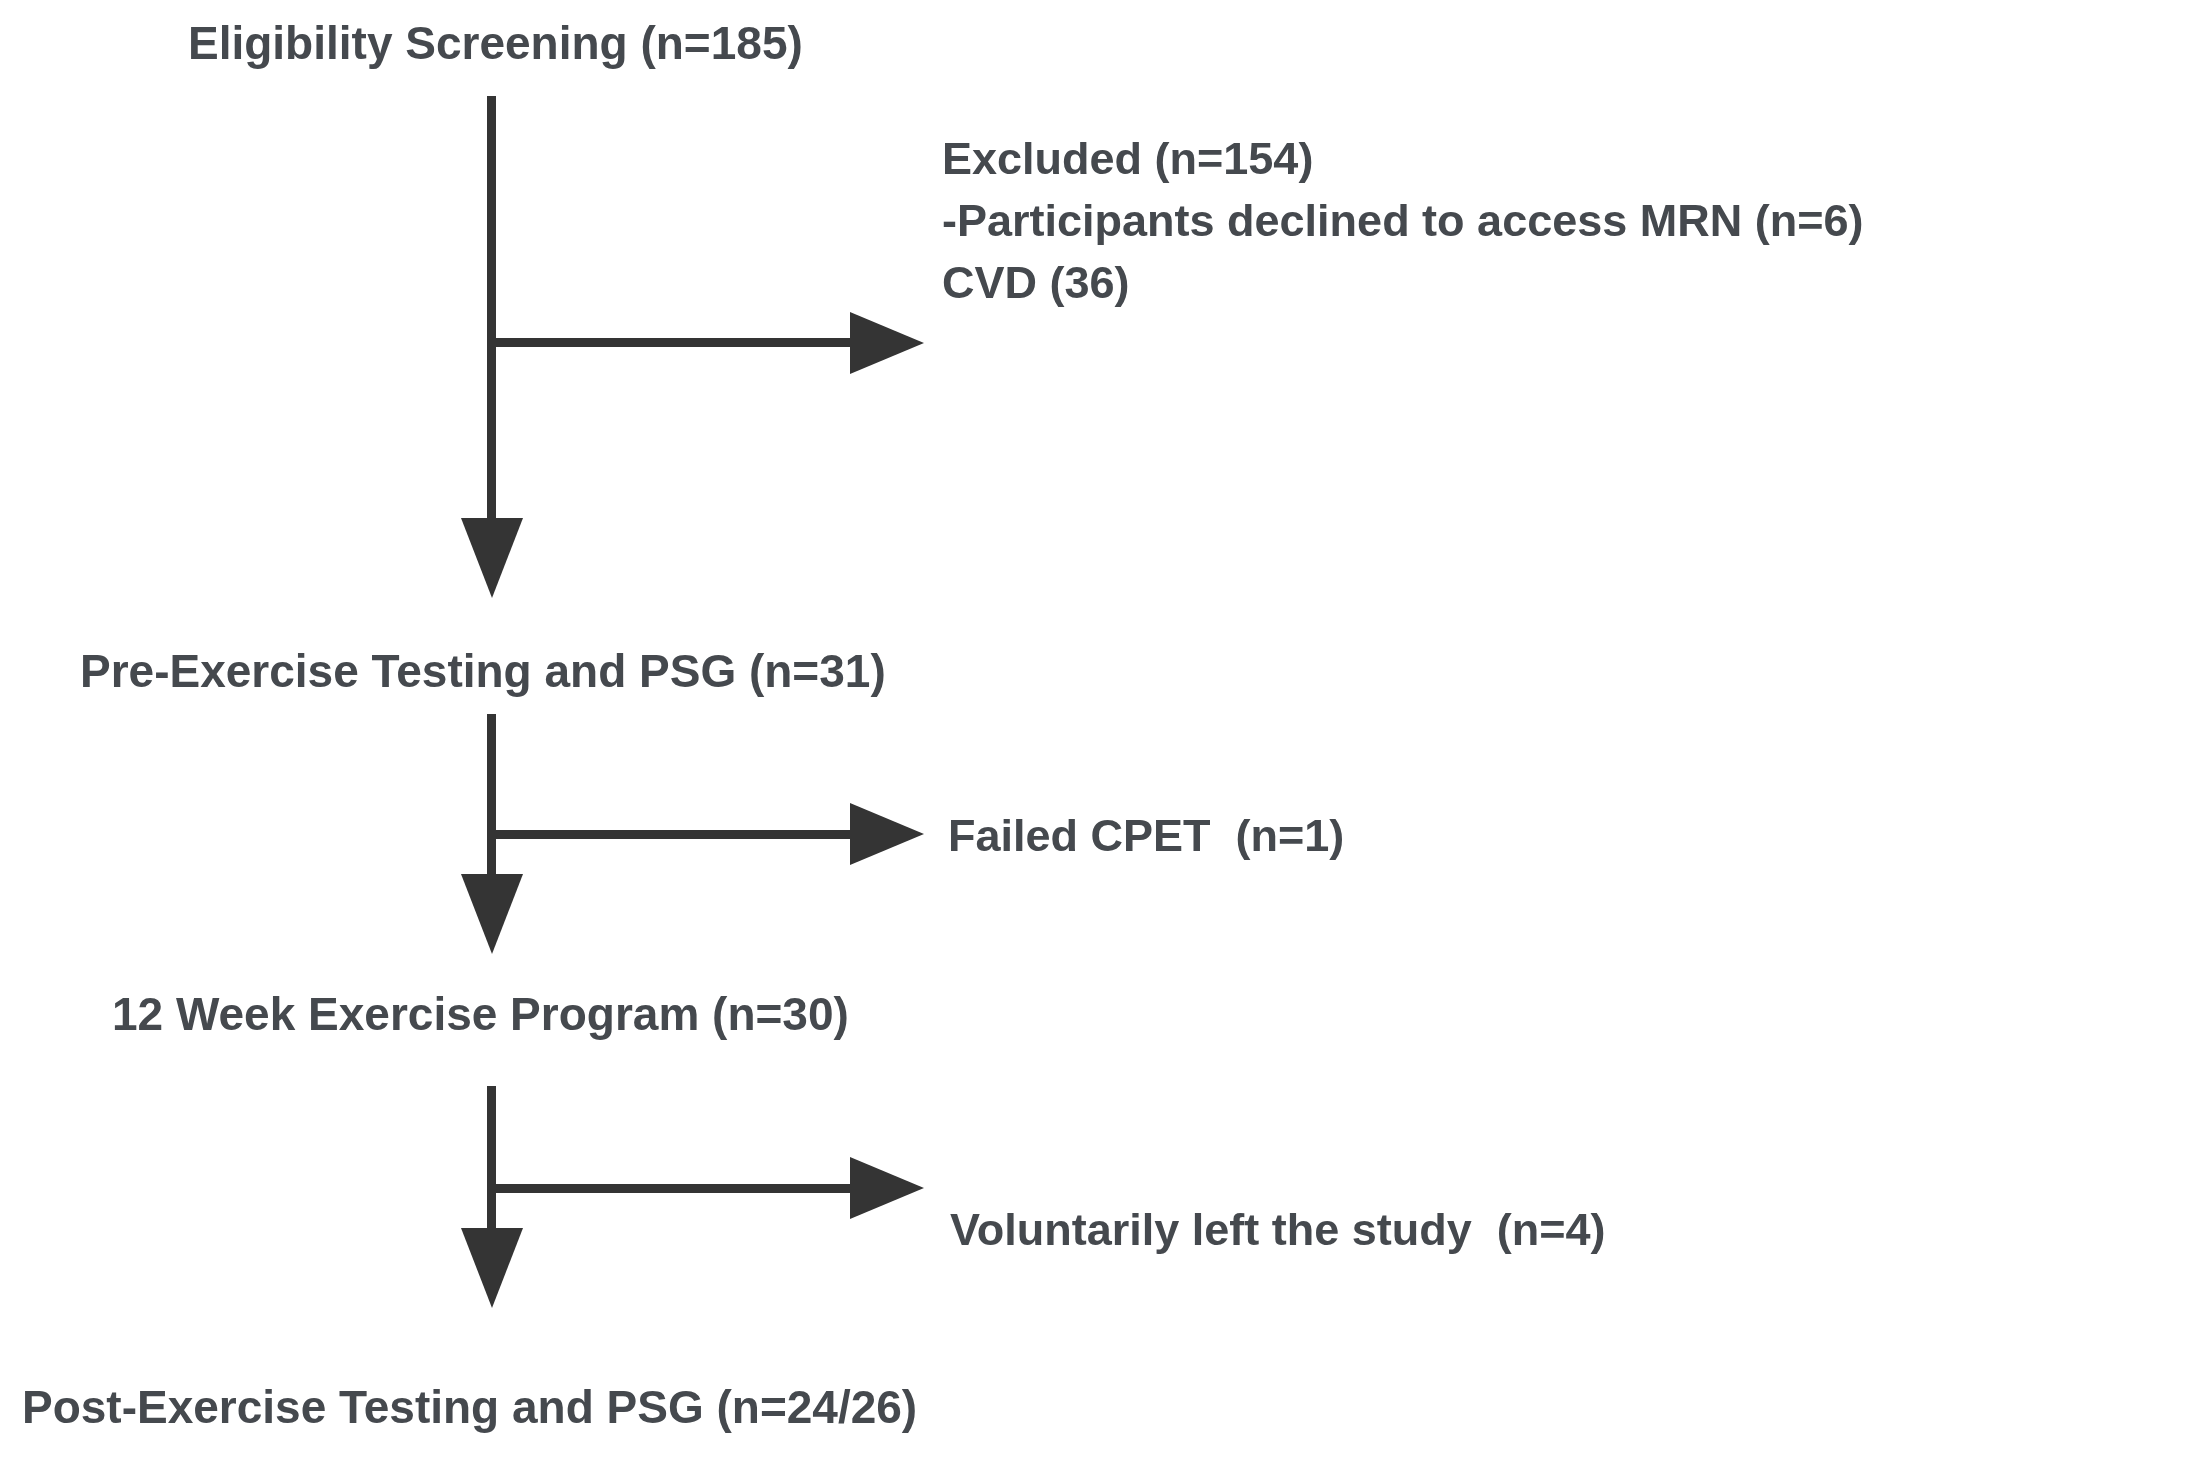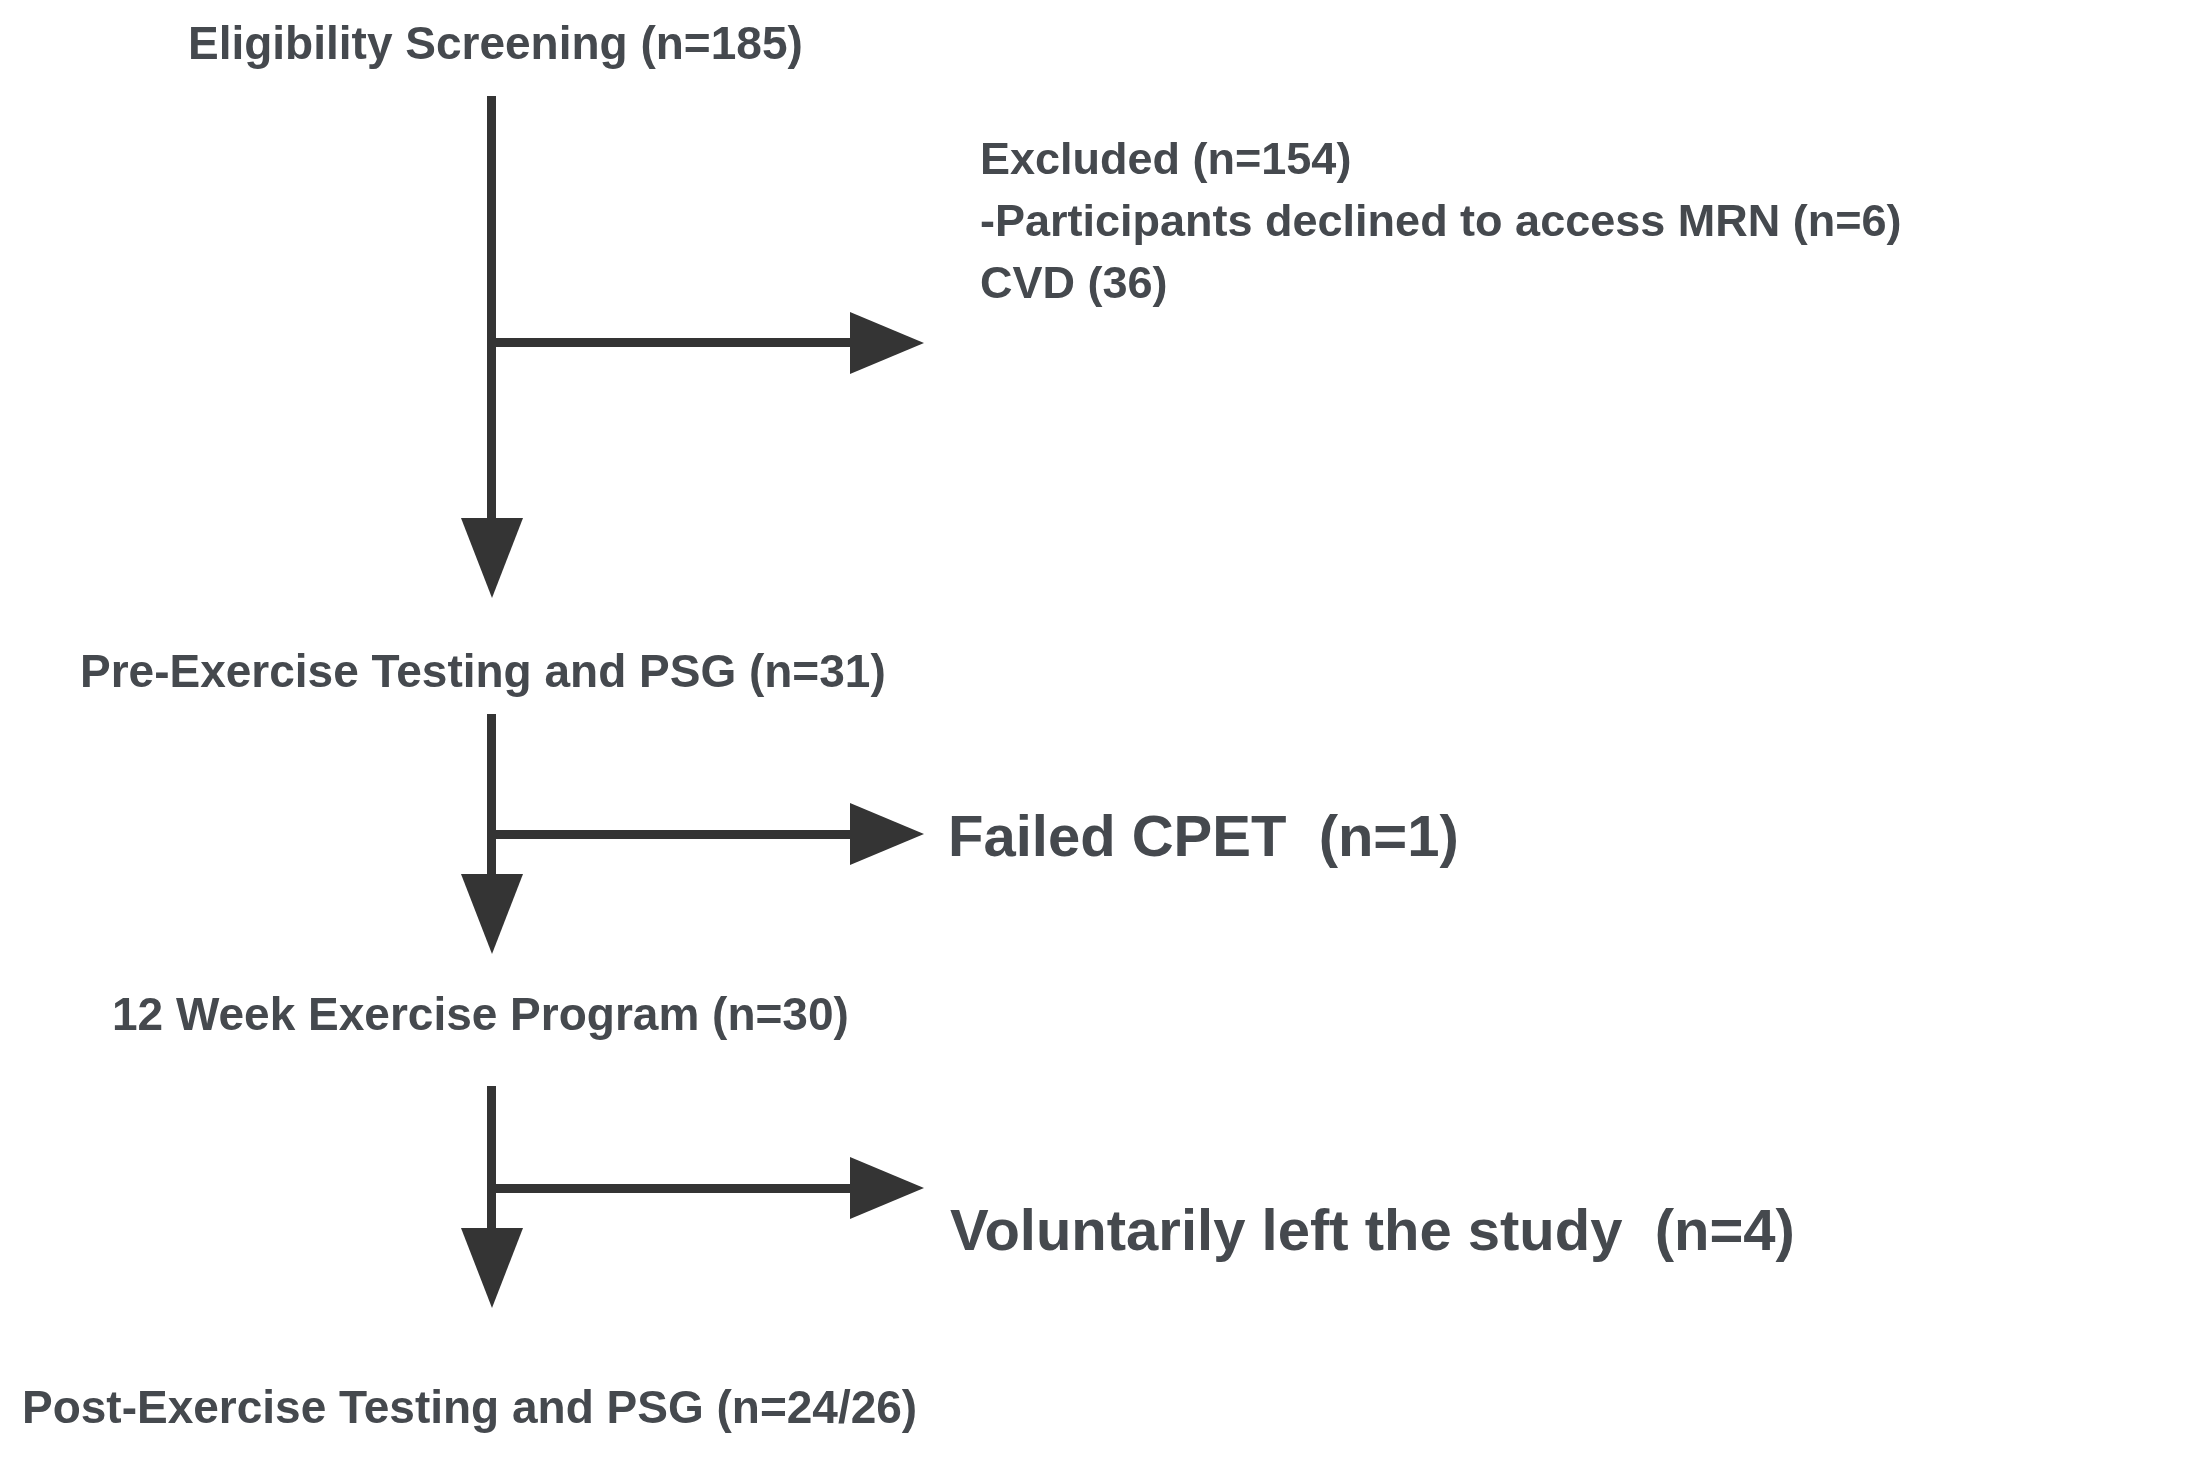--- a/index.html
+++ b/index.html
@@ -78,7 +78,7 @@
 
   <div class="hline" style="left:492px; top:338px; width:360px;"></div>
   <div class="head-right" style="left:850px; top:312px;"></div>
-  <div class="branch-block" style="left:980px; top:128px;">
+  <div class="branch-block" style="left:942px; top:128px;">
     <div class="branch-line">Excluded (n=154)</div>
     <div class="branch-line">-Participants declined to access MRN (n=6)</div>
     <div class="branch-line">CVD (36)</div>

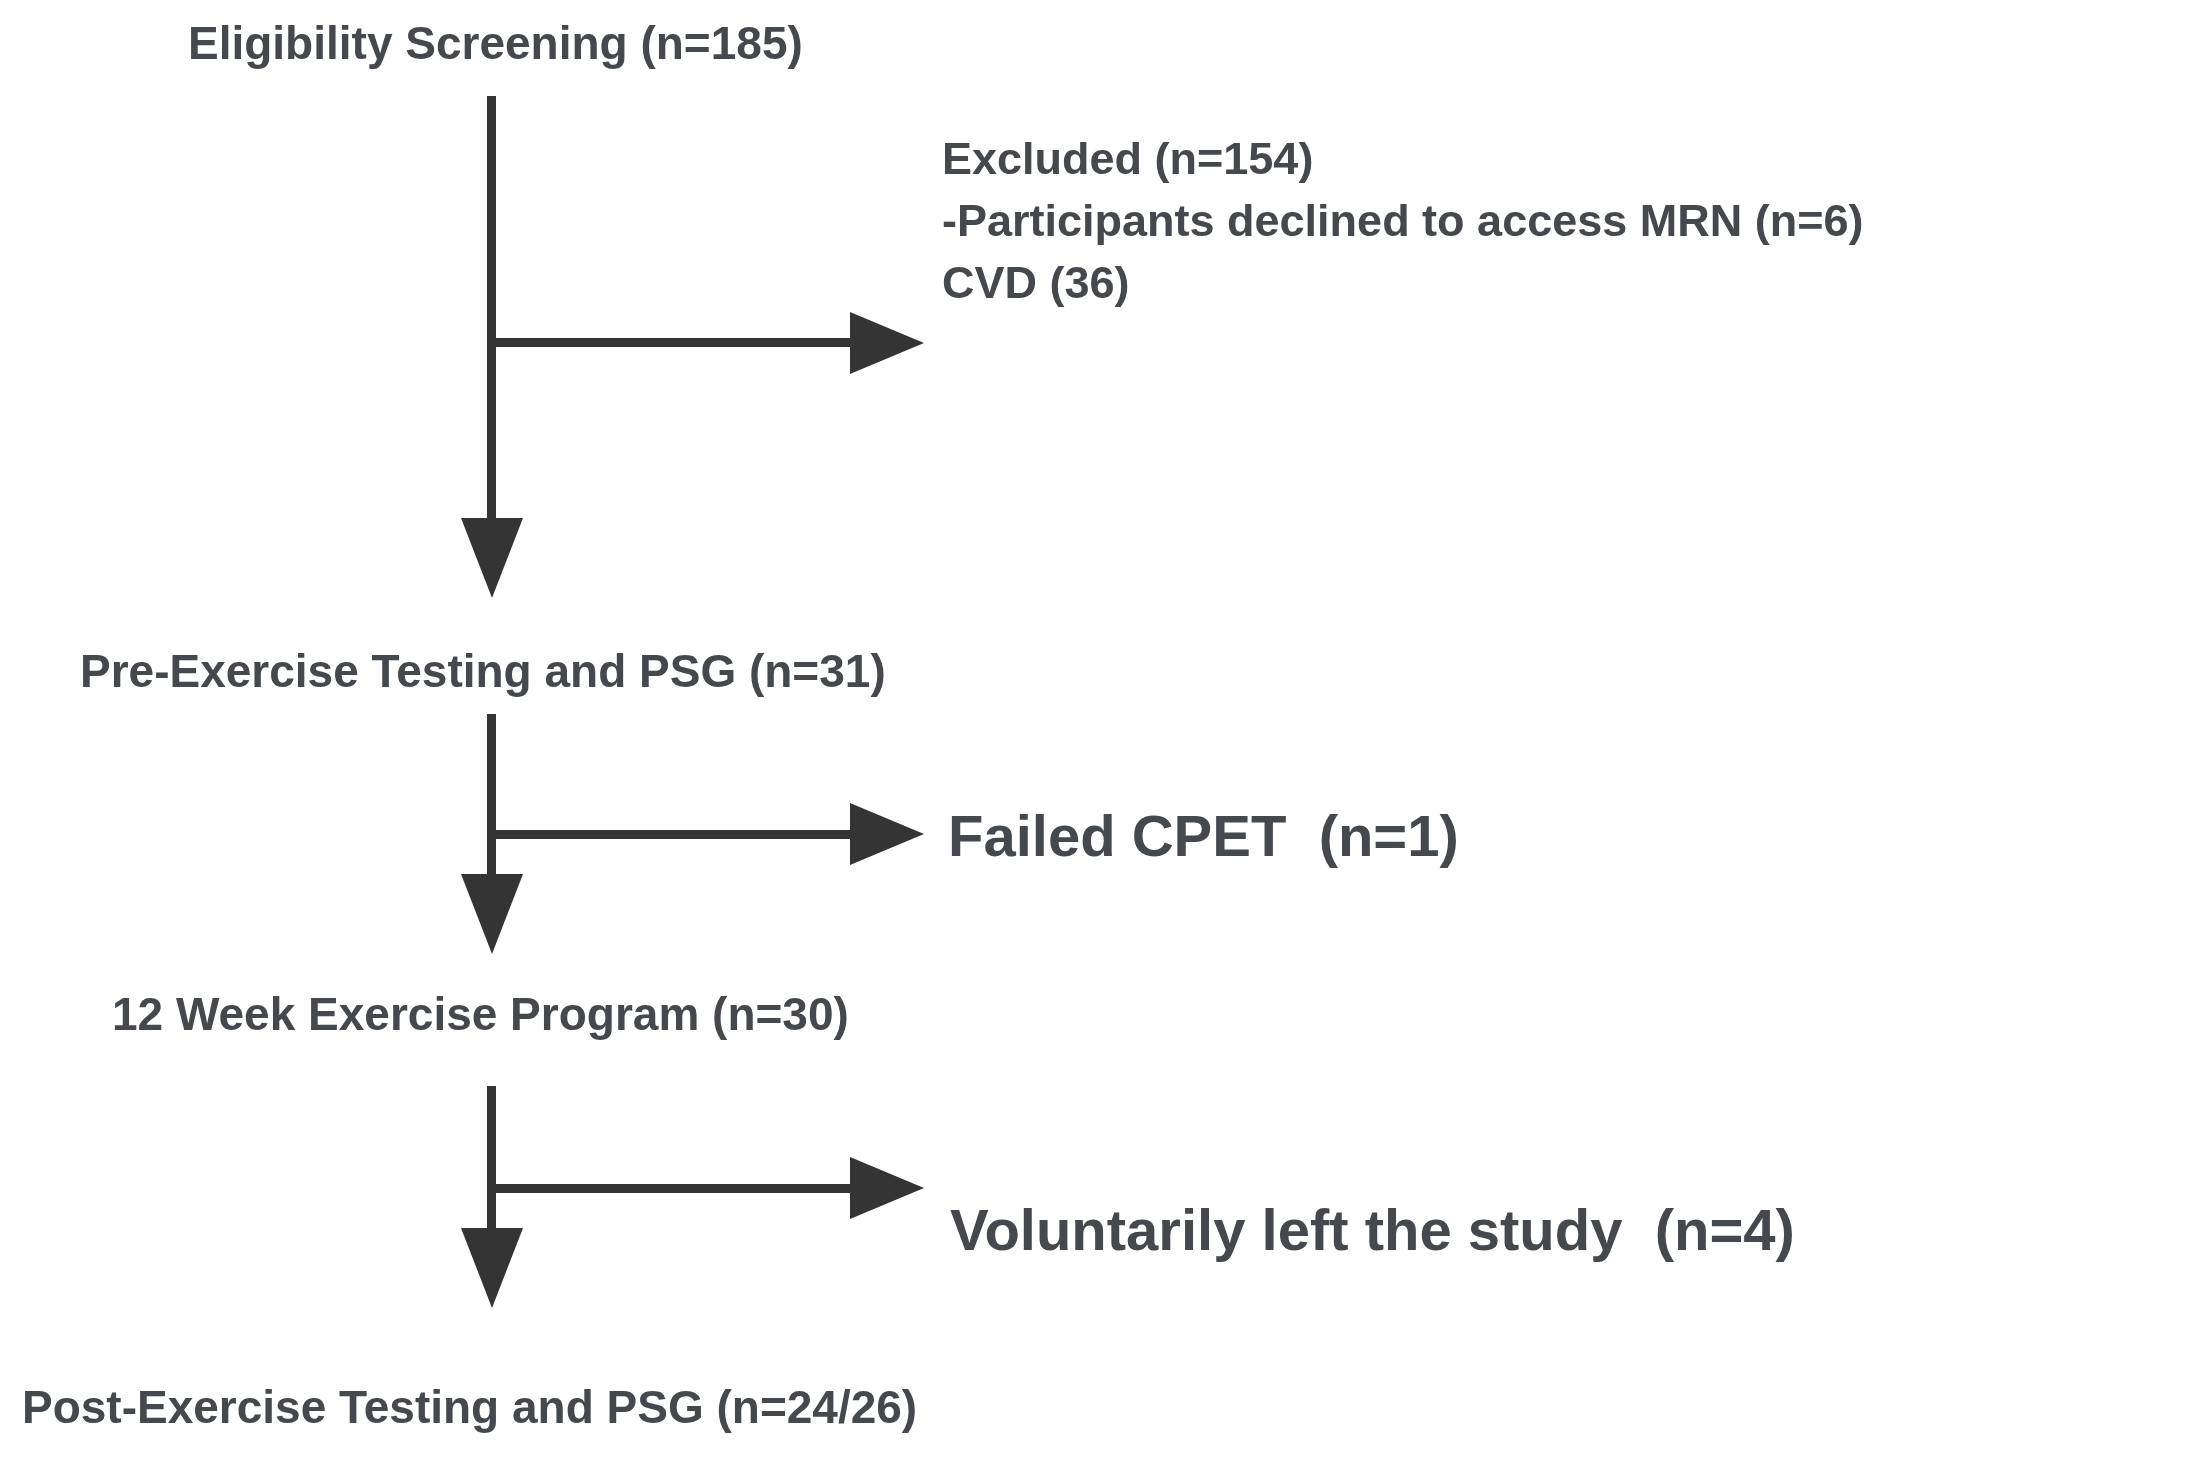--- a/index.html
+++ b/index.html
@@ -35,7 +35,7 @@
   .branch-line { white-space: pre; }
   .branch-single {
     position: absolute;
-    font-size: 58px;
+    font-size: 45px;
     line-height: 60px;
     font-weight: 600;
     color: var(--text-color);

